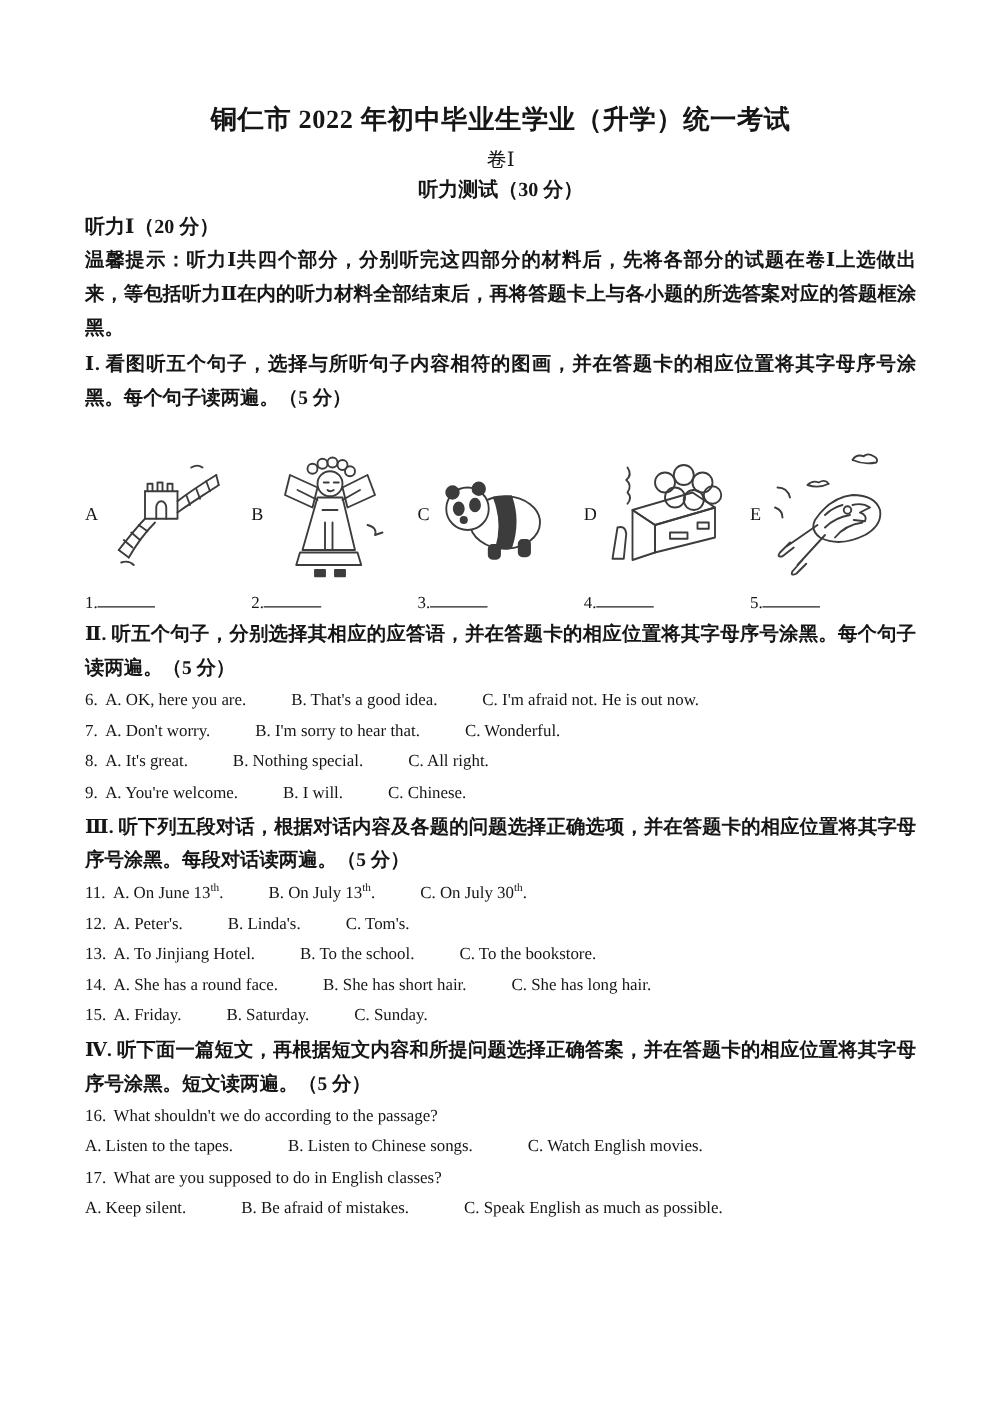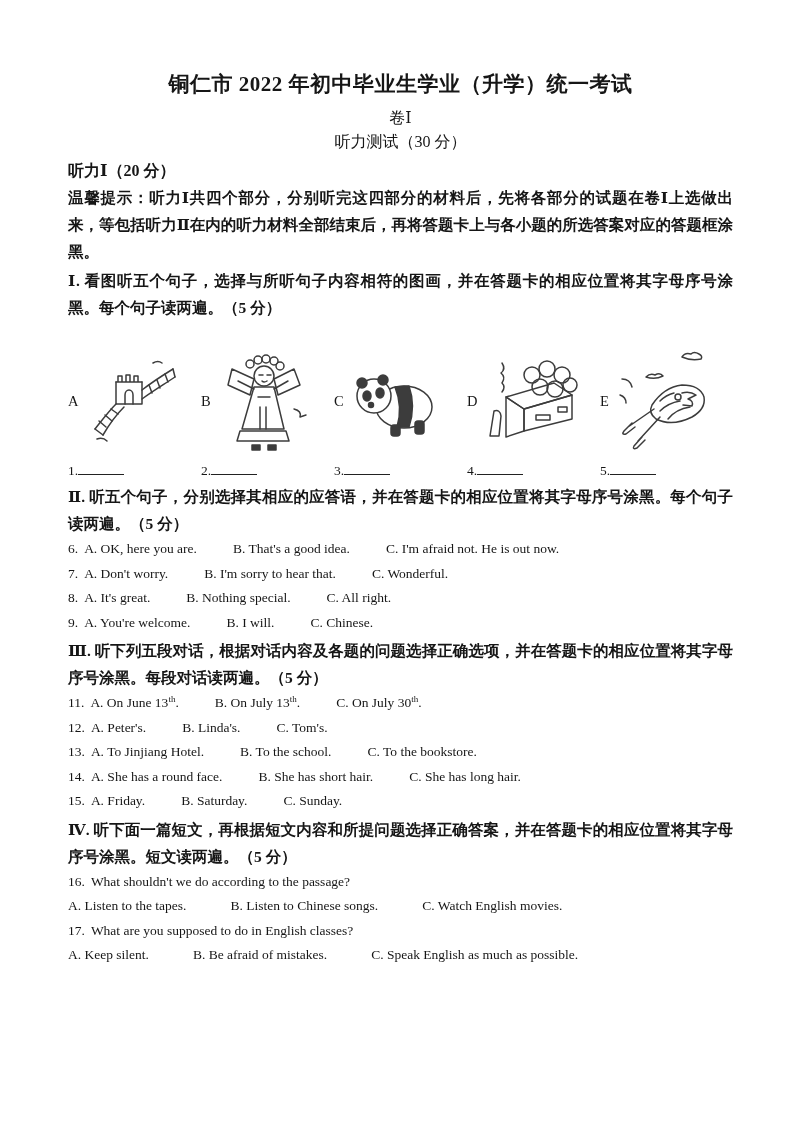--- a/index.html
+++ b/index.html
@@ -4,7 +4,7 @@
 <style>
   html,body { margin:0; padding:0; background:#ffffff; }
   .page {
-    position:relative; width:793px; height:1054px; margin:0 auto;
+    position:relative; width:793px; height:1054px; margin:11px auto;
     background:#ffffff; overflow:hidden; color:#161616;
     font-family:"Liberation Serif","DejaVu Serif",serif;
   }

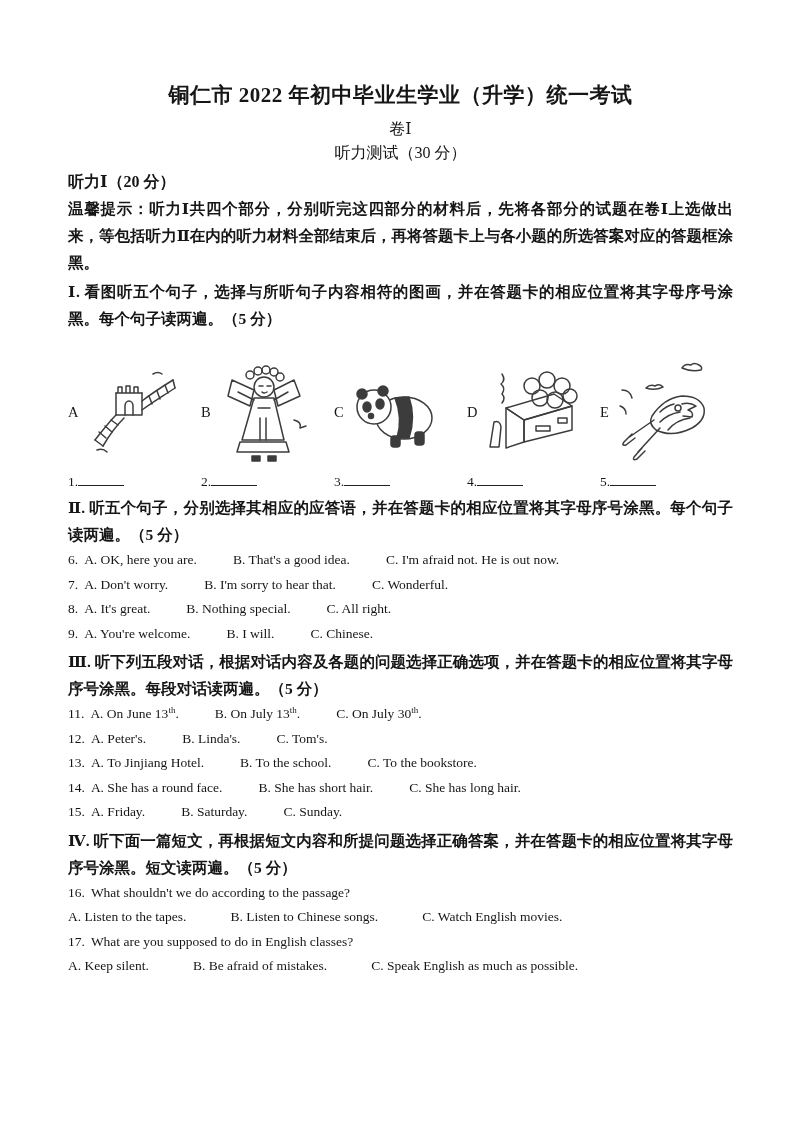--- a/index.html
+++ b/index.html
@@ -13,7 +13,7 @@
   .exam-title { font-size:21px; font-weight:700; line-height:28px; margin:0; letter-spacing:.5px; }
   .exam-subtitle { font-size:20px; font-weight:700; line-height:26px; margin:12px 0 0; }
   .volume-label { font-size:16px; font-weight:400; line-height:24px; margin:8px 0 0; }
-  .listening-title { font-size:16px; font-weight:400; line-height:24px; margin:0; }
+  .listening-title { font-size:16px; font-weight:700; line-height:24px; margin:0; }
   .part-title { font-size:16px; font-weight:700; line-height:26px; margin:4px 0 0; text-align:left; }
   .cn-bold { font-size:15.5px; font-weight:700; line-height:27px; margin:0; text-align:justify; }
   .qline { font-size:13.5px; line-height:24.5px; margin:0; white-space:nowrap; }

